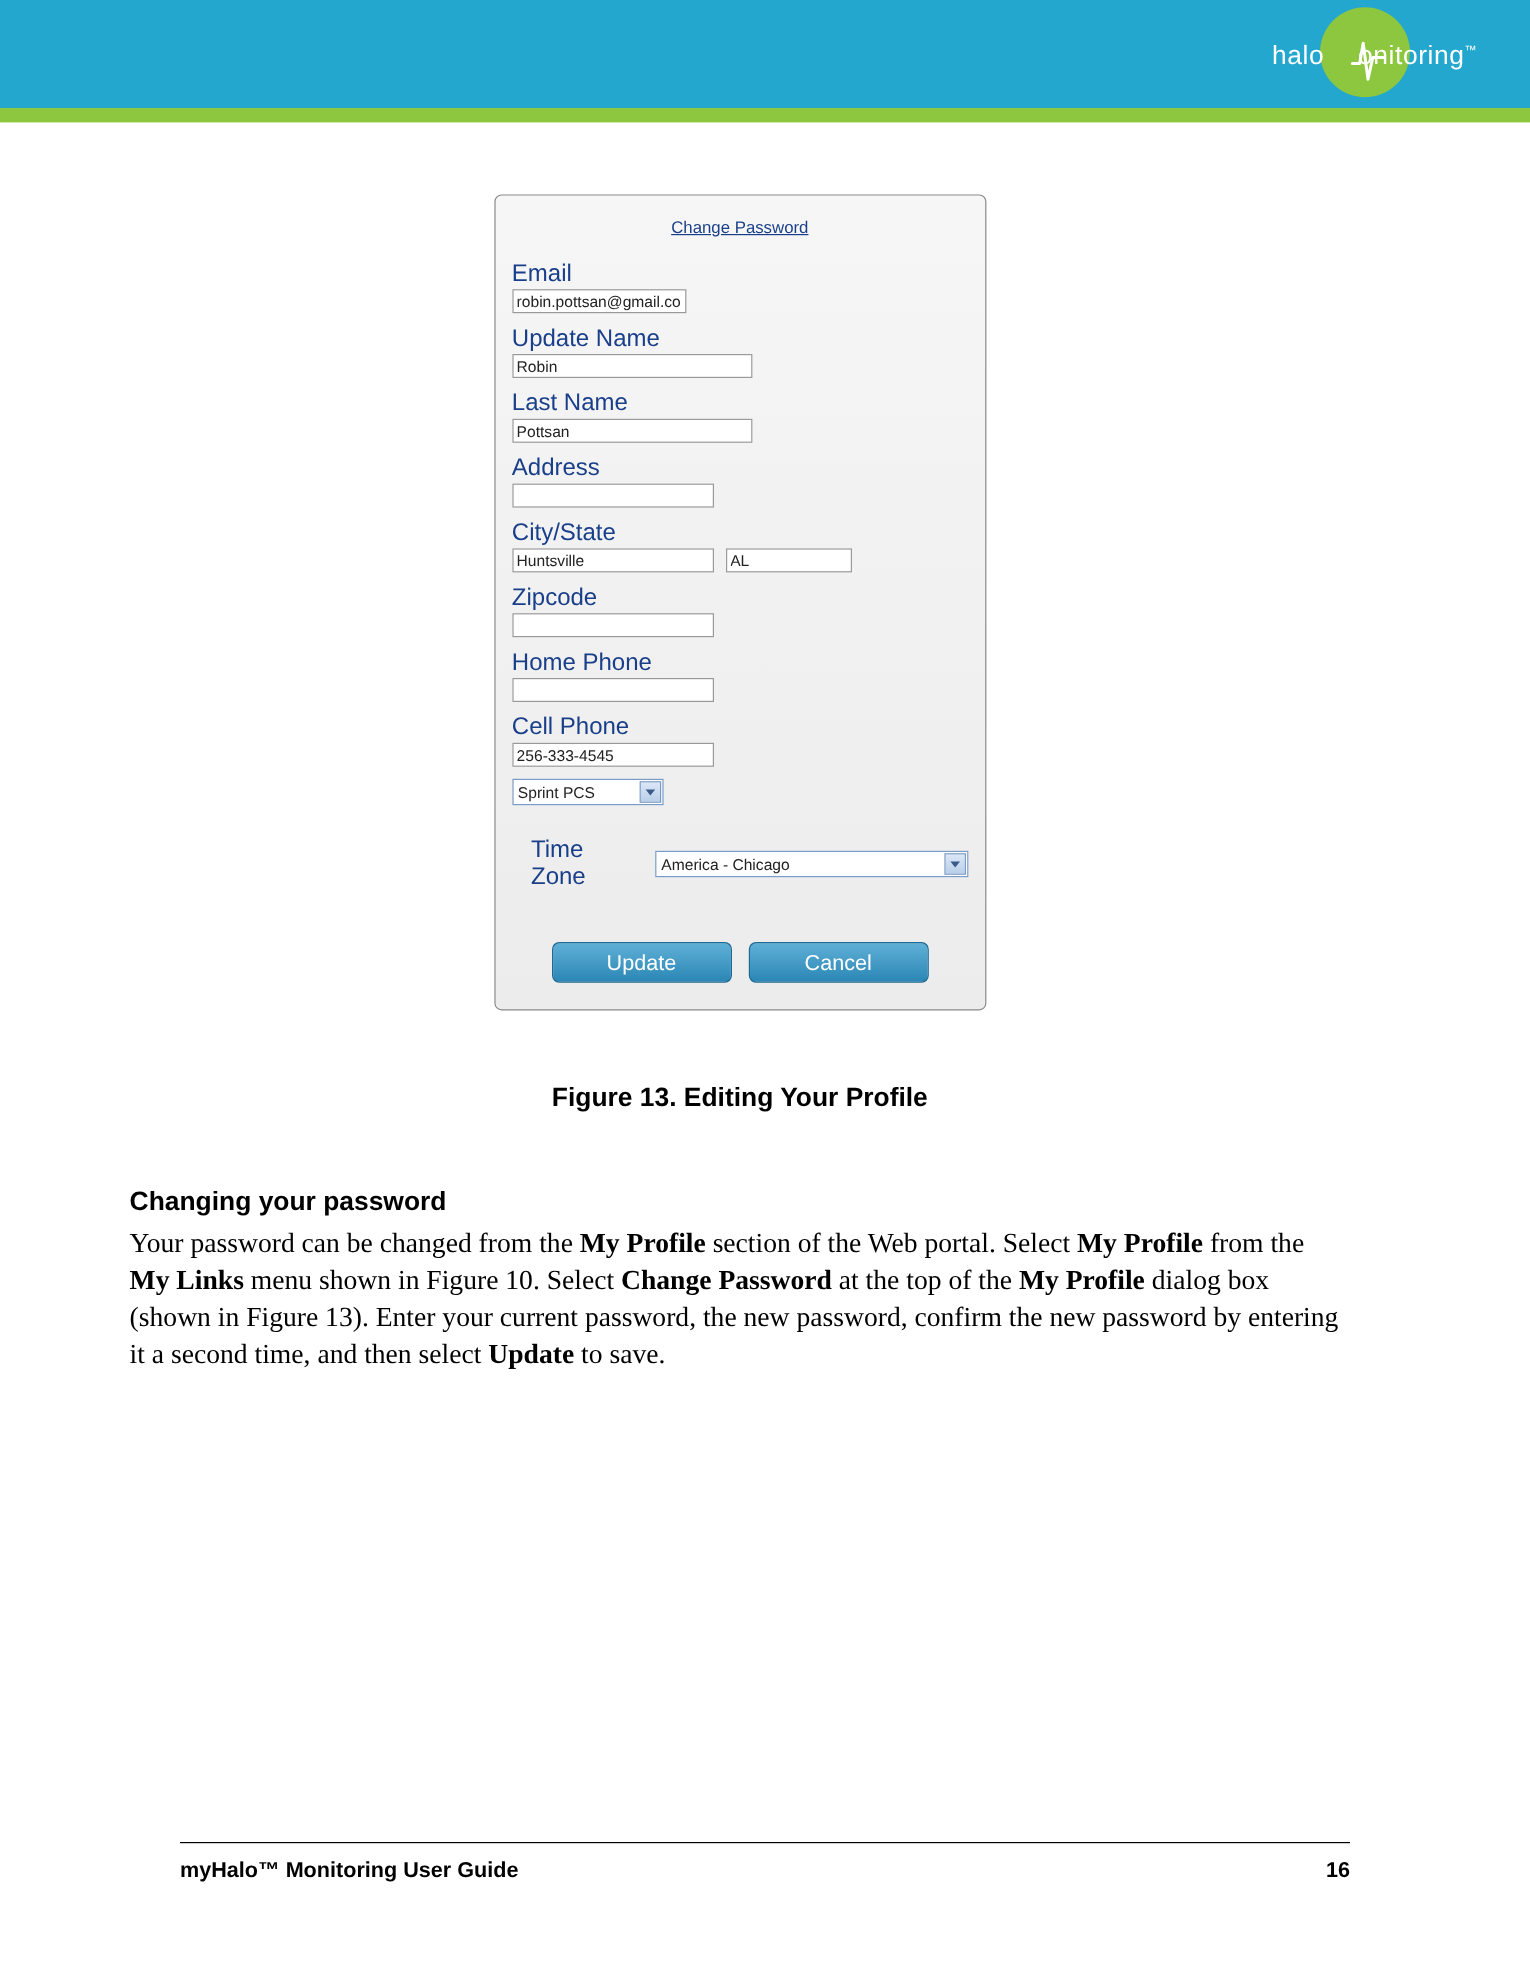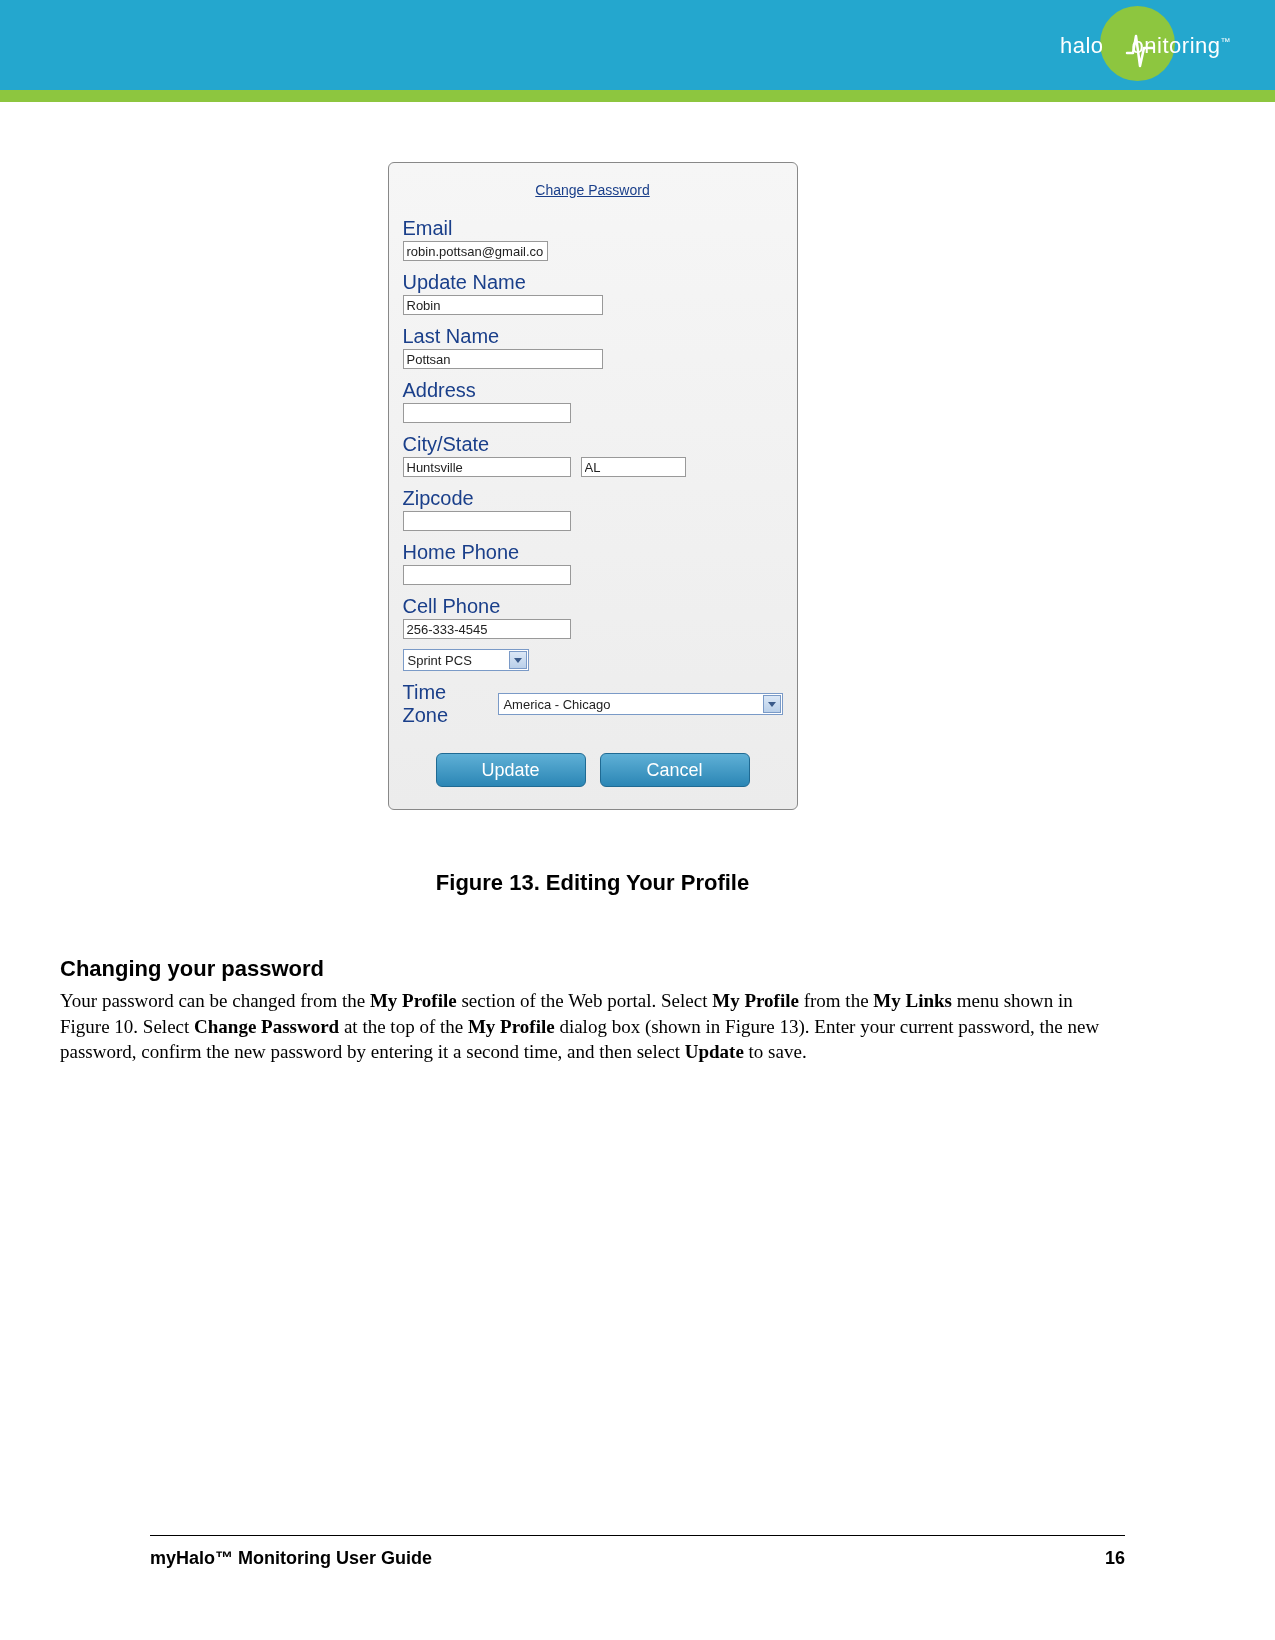--- a/index.html
+++ b/index.html
@@ -49,7 +49,7 @@
     left: 80px;
   }
   .content {
-    padding: 60px 150px 0 60px;
+    padding: 60px 150px 0 108px;
   }
   .figure-wrap {
     text-align: center;

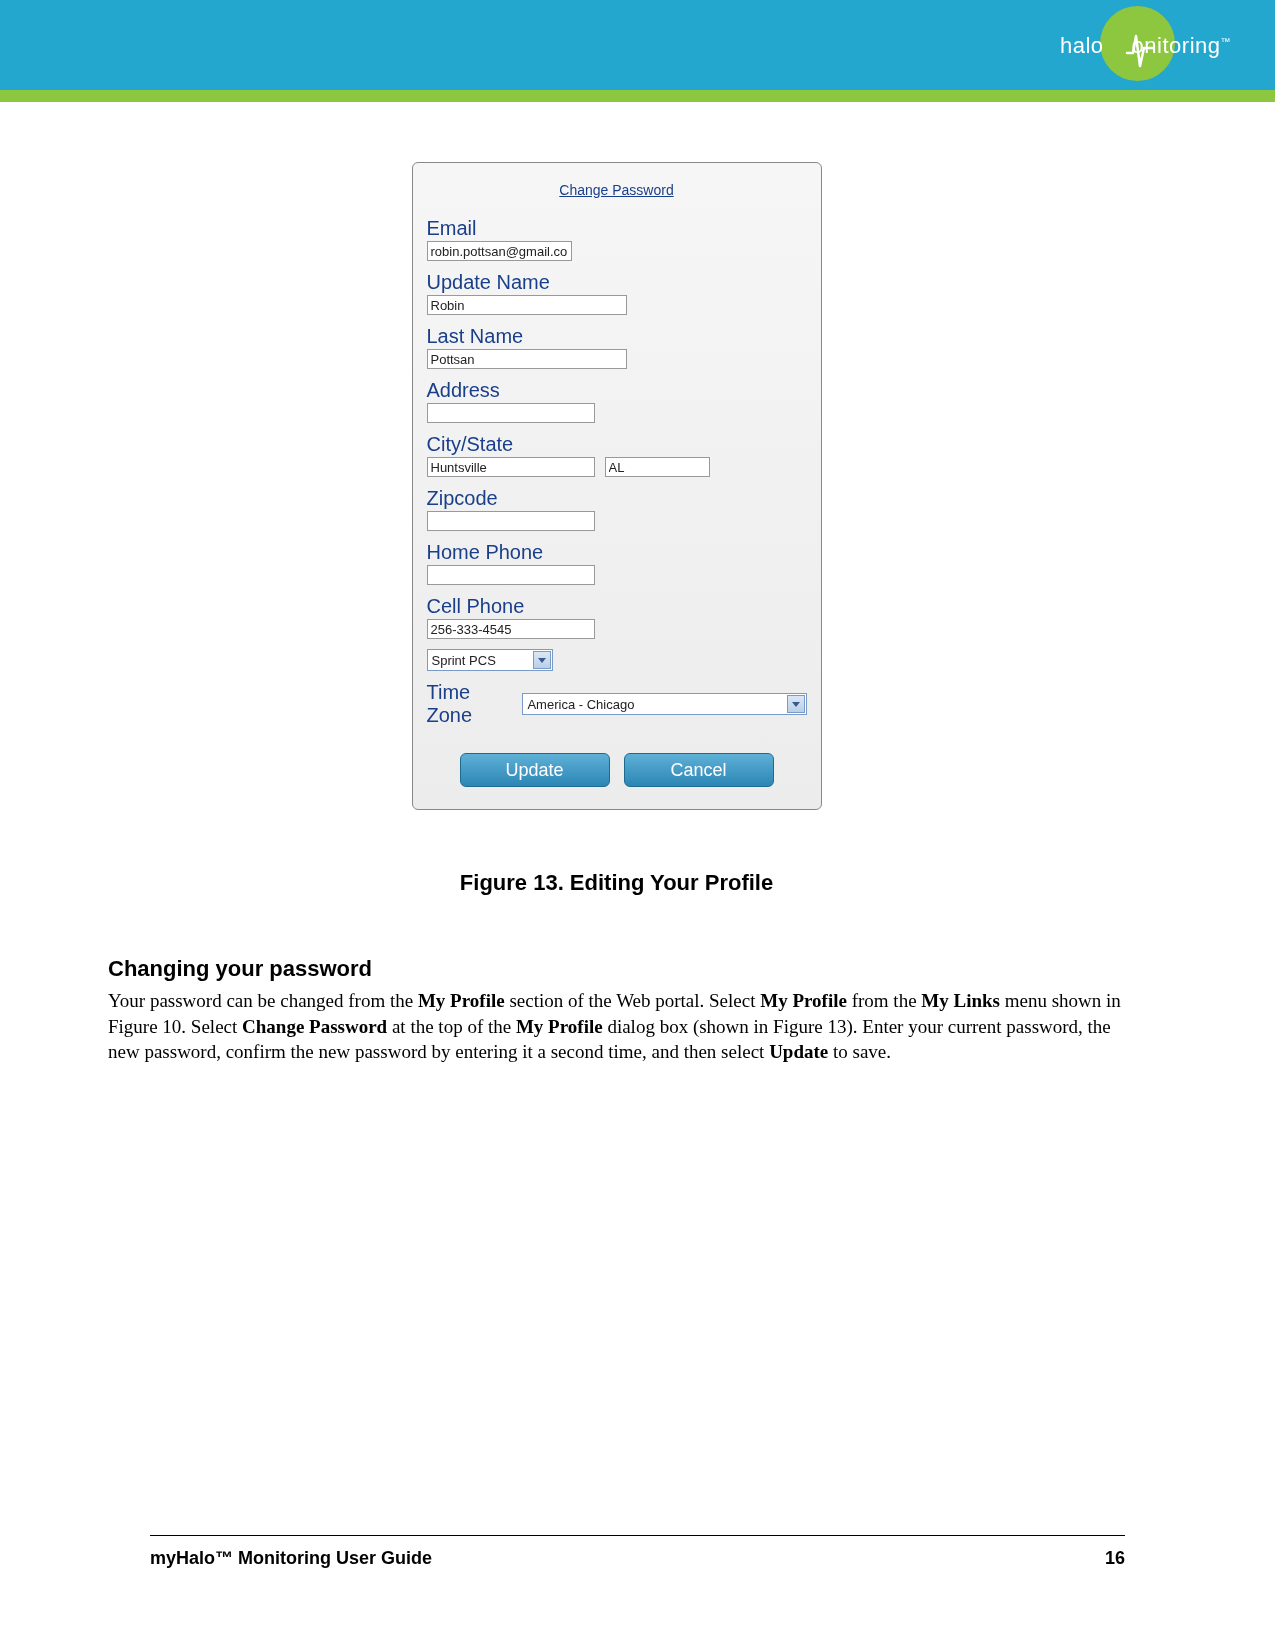--- a/index.html
+++ b/index.html
@@ -260,7 +260,7 @@
       </div>
 
       <div class="tz-row">
-        <span class="field-label" style="margin:0">Time Zone</span>
+        <span class="field-label" style="margin:16px">Time Zone</span>
         <div class="select" style="width:298px">
           <span>America - Chicago</span>
           <span class="select-arrow">

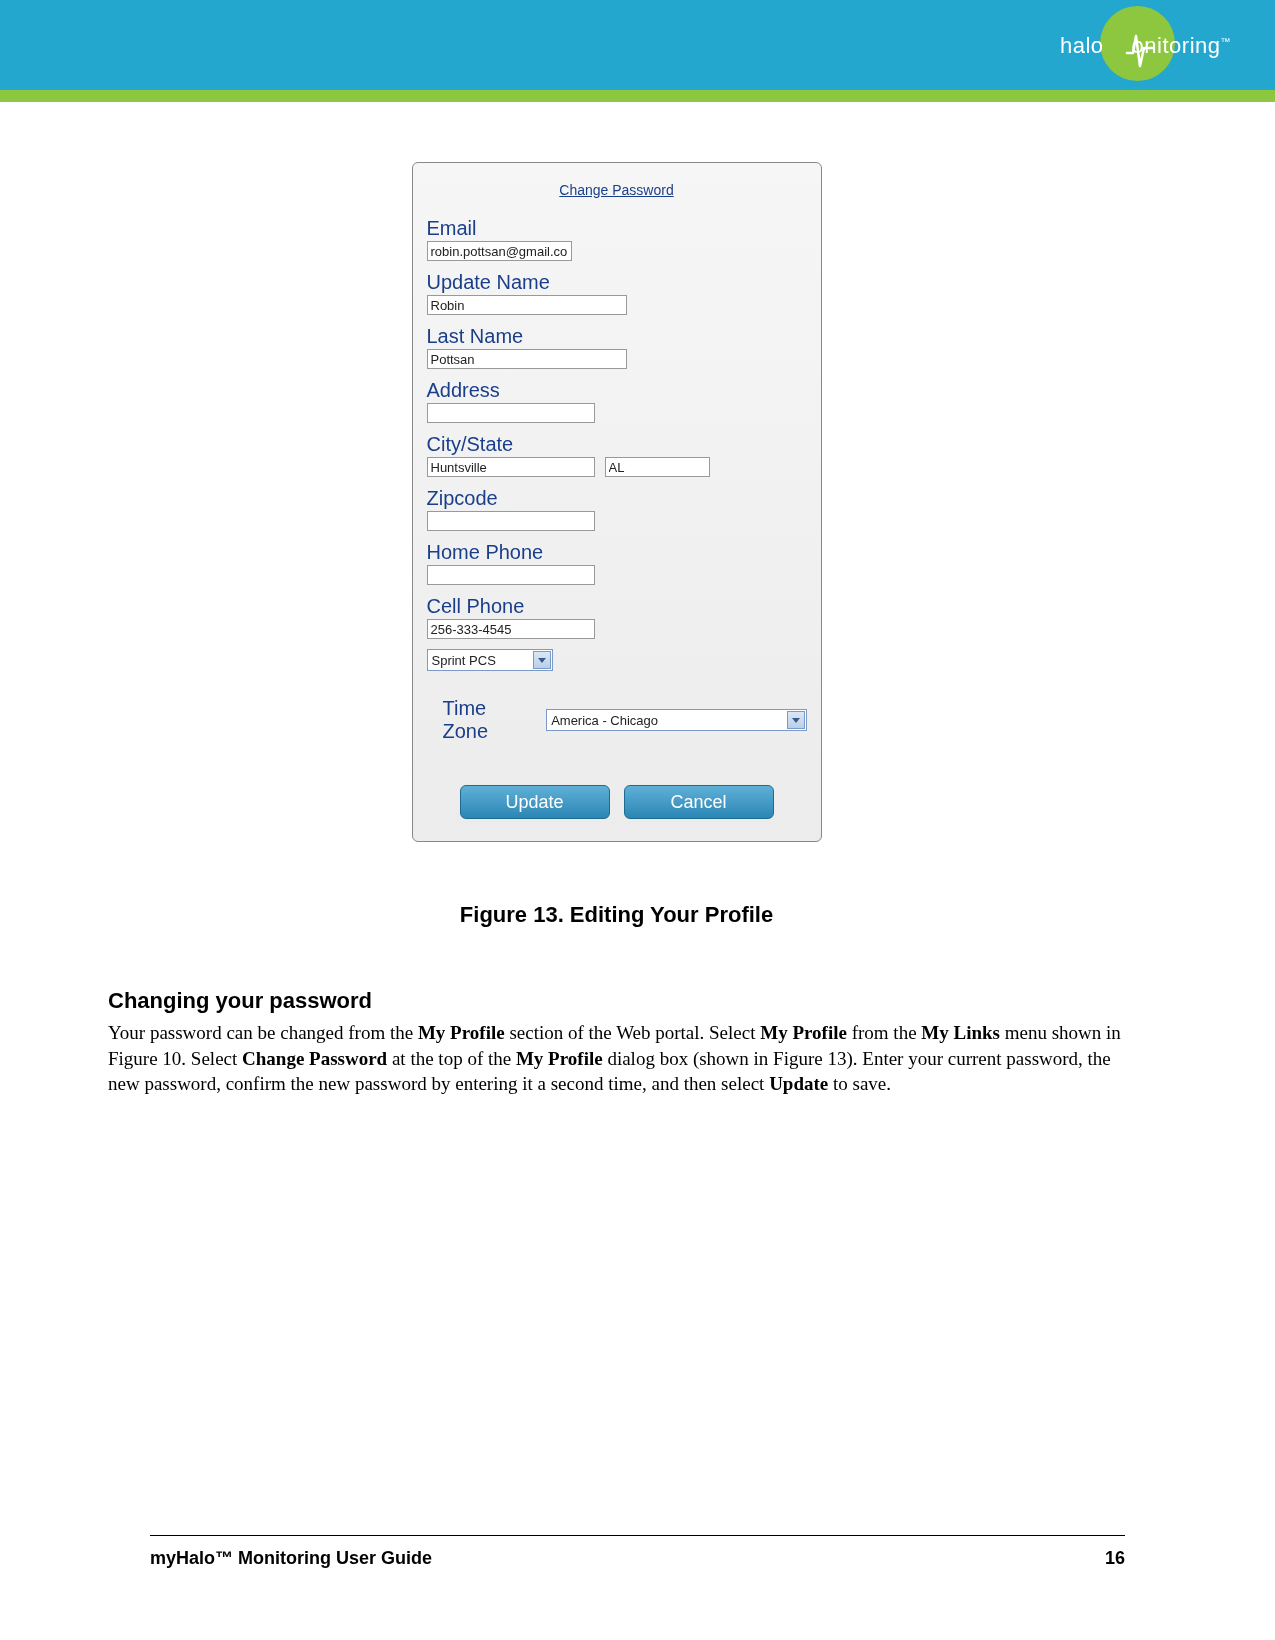--- a/index.html
+++ b/index.html
@@ -160,7 +160,7 @@
   }
   .body-text {
     font-family: "Times New Roman", Times, serif;
-    font-size: 19px;
+    font-size: 23px;
     line-height: 1.35;
     color: #000;
   }

